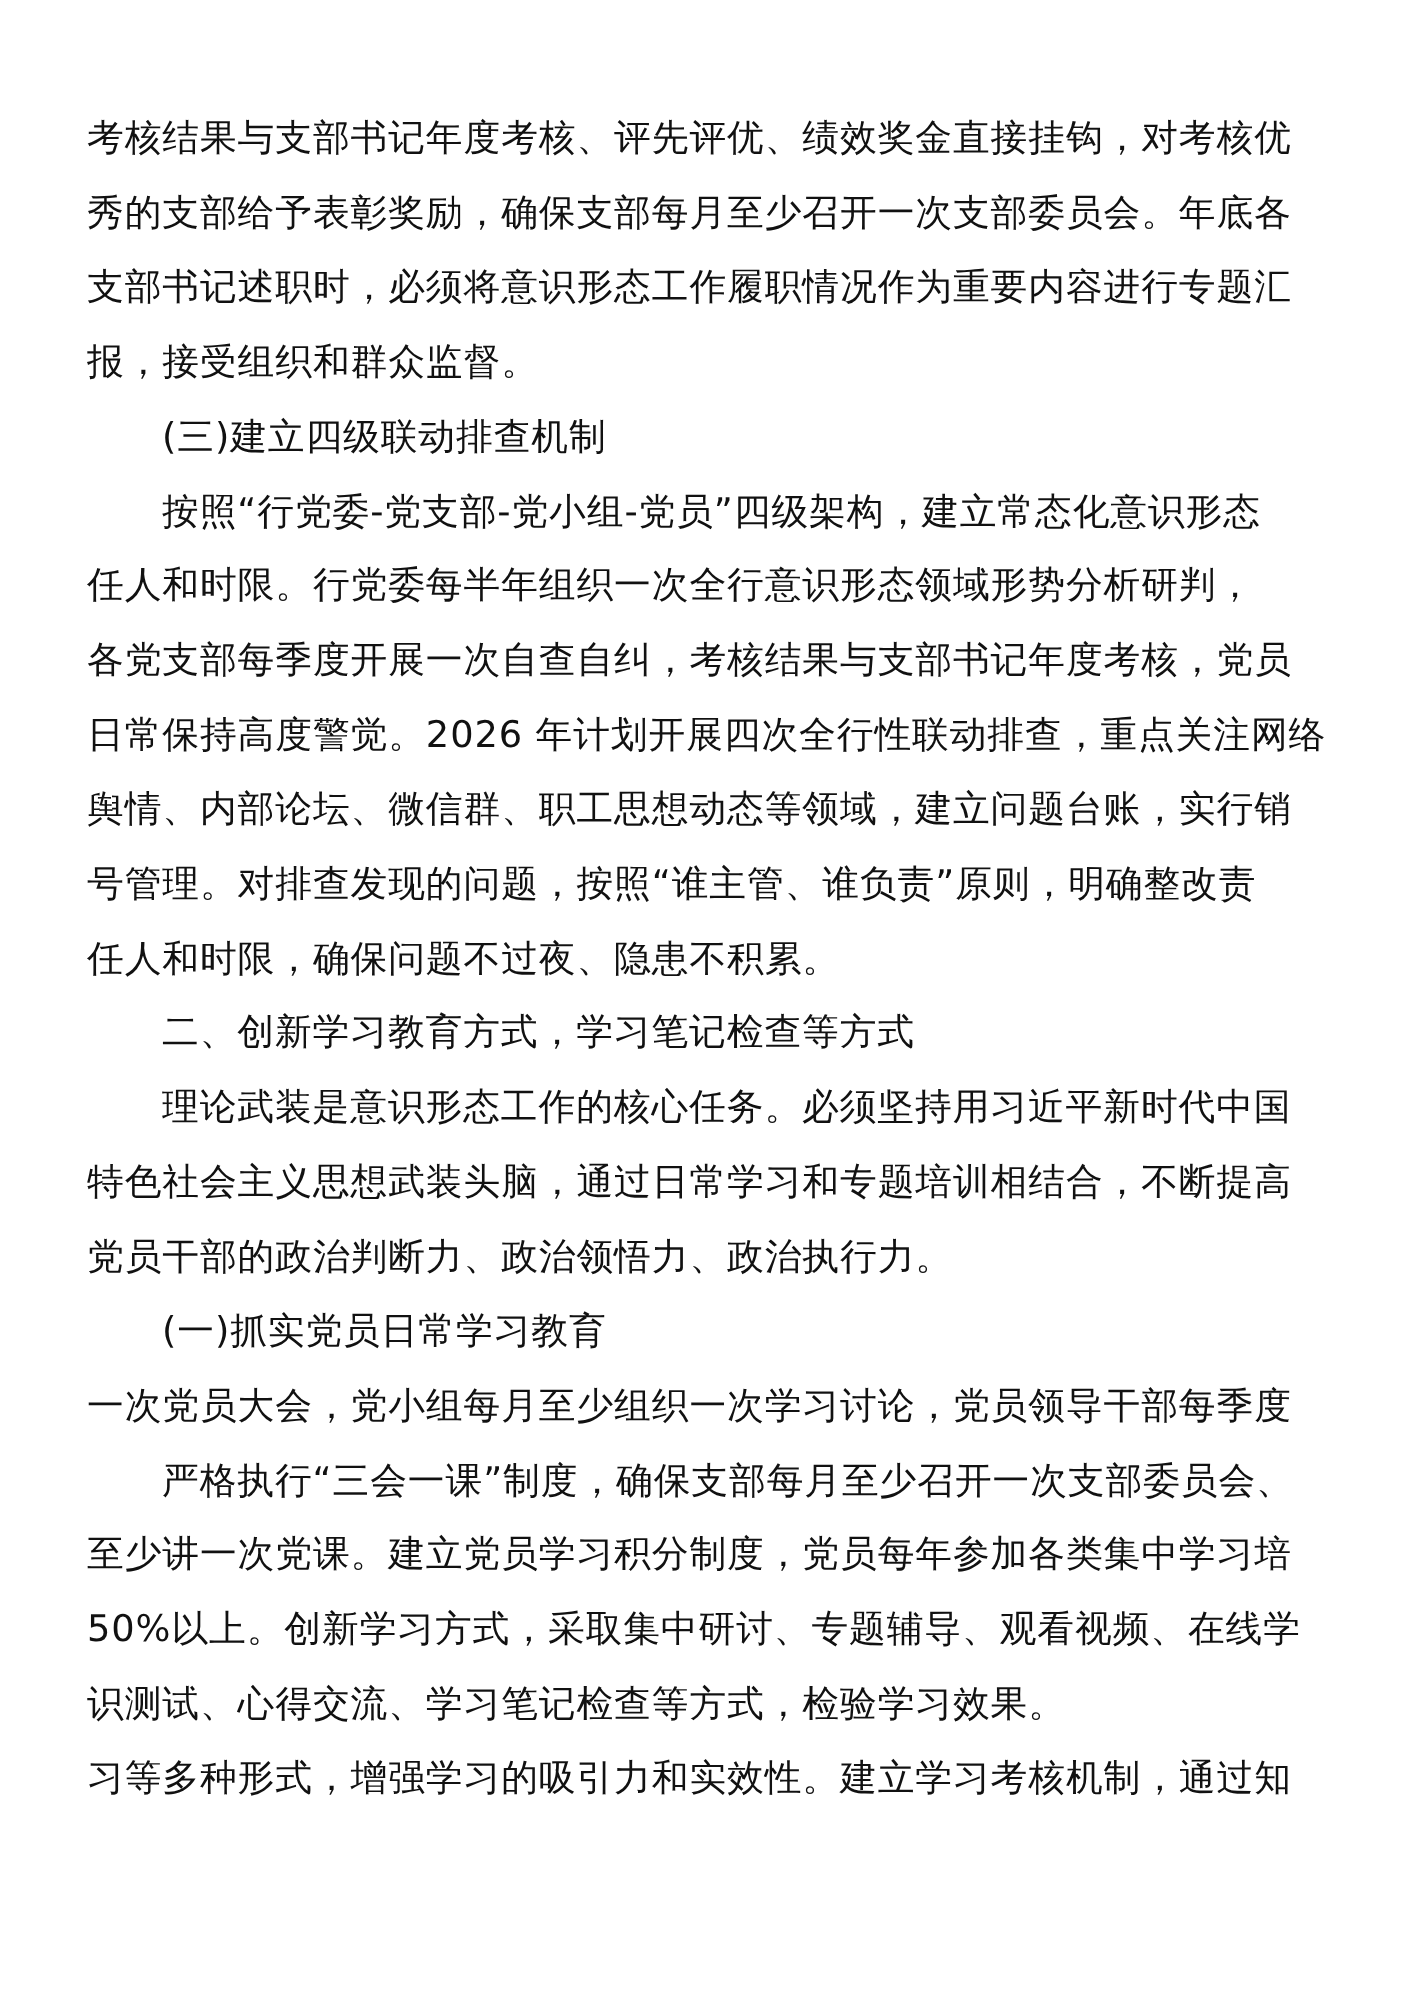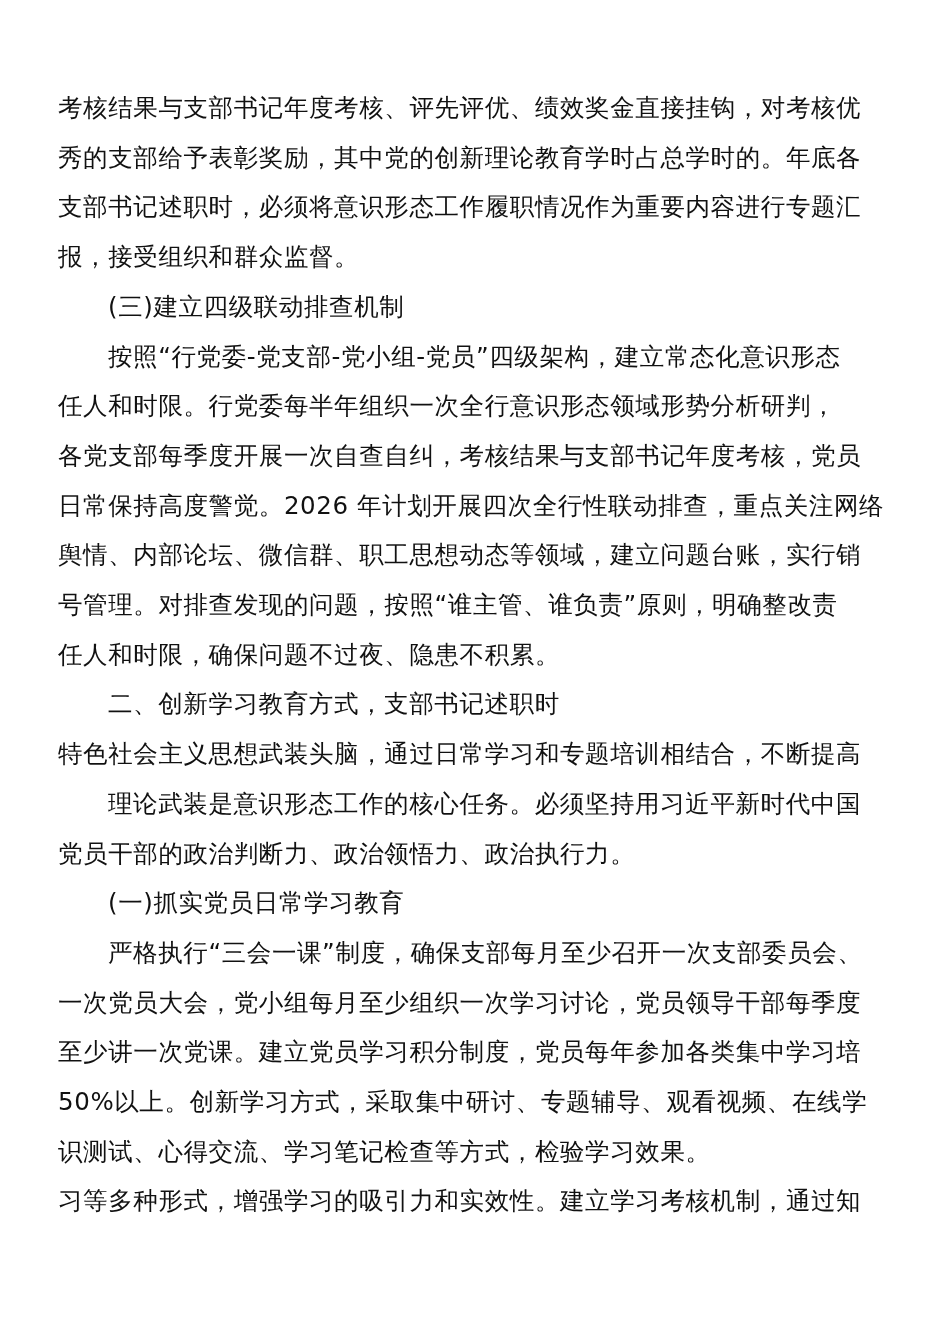--- a/index.html
+++ b/index.html
@@ -5,7 +5,7 @@
   html, body { margin: 0; padding: 0; background: #ffffff; }
   body { width: 950px; height: 1344px; overflow: hidden; position: relative; }
   .page {
-    position: absolute; left: 58px; top: 83px; width: 820px;
+    position: absolute; left: 58px; top: 67px; width: 820px;
     font-family: "DejaVu Sans", "Liberation Sans", sans-serif;
     font-size: 24.5px; color: #111111; line-height: 49.7px;
     letter-spacing: 0.6px;

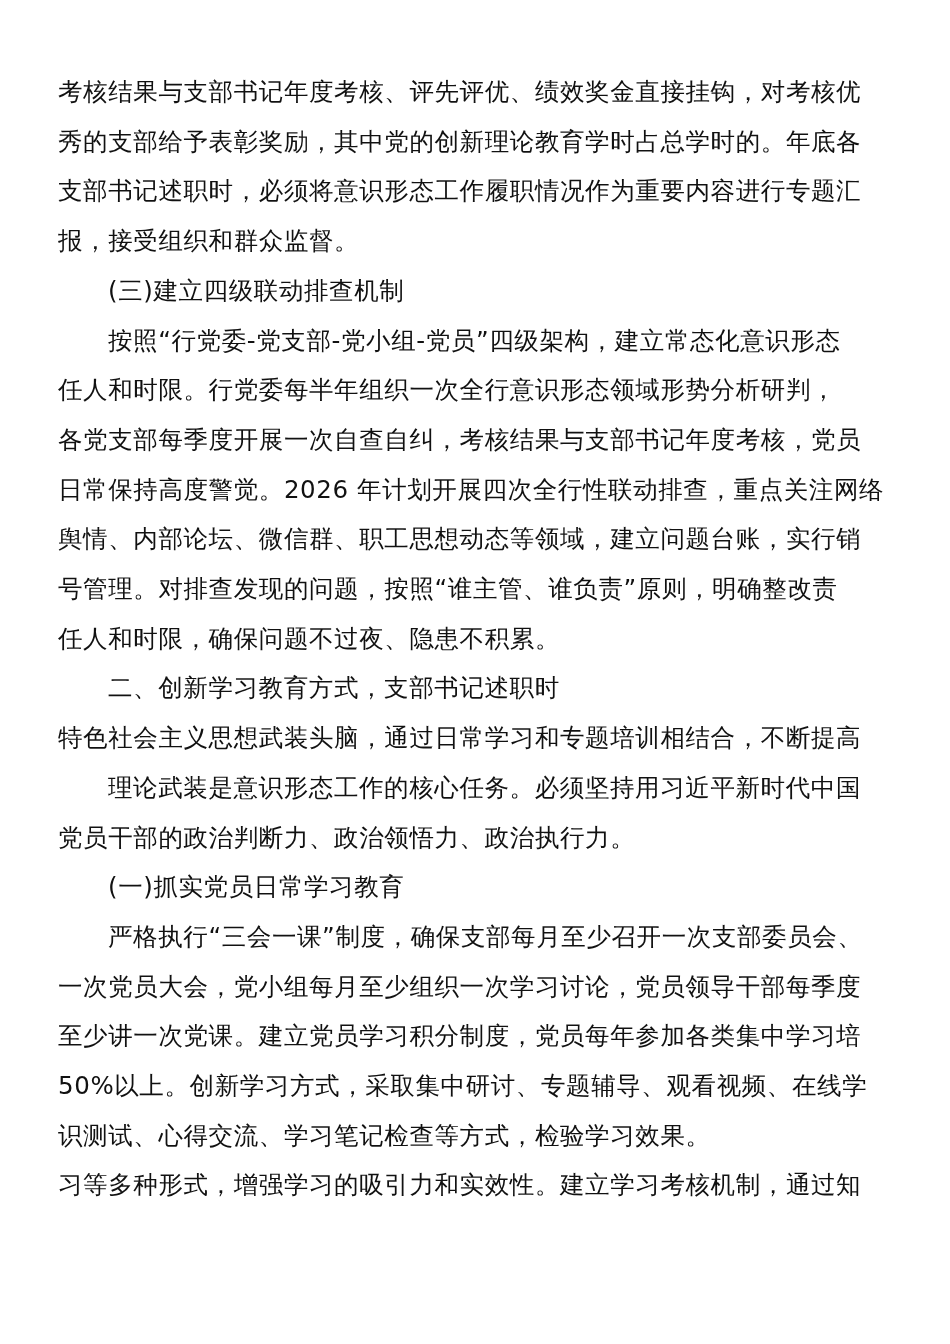--- a/index.html
+++ b/index.html
@@ -22,7 +22,7 @@
 
   <div class="para">
     <span class="line">考核结果与支部书记年度考核、评先评优、绩效奖金直接挂钩，对考核优</span>
-    <span class="line">秀的支部给予表彰奖励，其中党的创新理论教育学时占总学时的。年底各</span>
+    <span class="line">秀的支部给予表彰奖励，确保支部每月至少召开一次支部委员会。年底各</span>
     <span class="line">支部书记述职时，必须将意识形态工作履职情况作为重要内容进行专题汇</span>
     <span class="line">报，接受组织和群众监督。</span>
   </div>

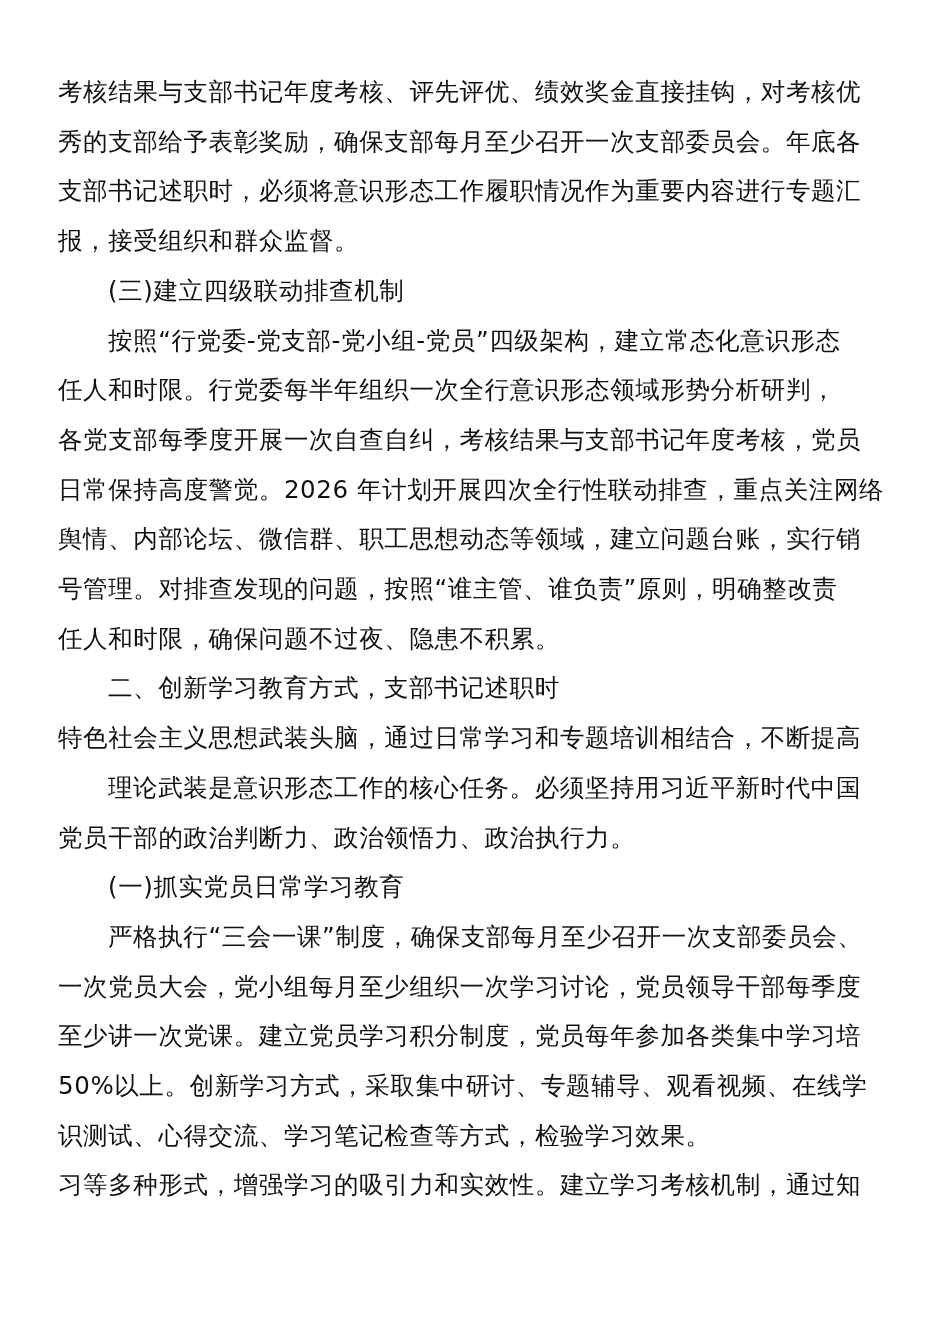--- a/index.html
+++ b/index.html
@@ -39,7 +39,7 @@
     <span class="line">任人和时限，确保问题不过夜、隐患不积累。</span>
   </div>
 
-  <div class="heading-plain">二、创新学习教育方式，支部书记述职时</div>
+  <div class="heading-plain">二、创新学习教育方式，学习笔记检查等方式</div>
 
   <div class="para">
     <span class="line">特色社会主义思想武装头脑，通过日常学习和专题培训相结合，不断提高</span>

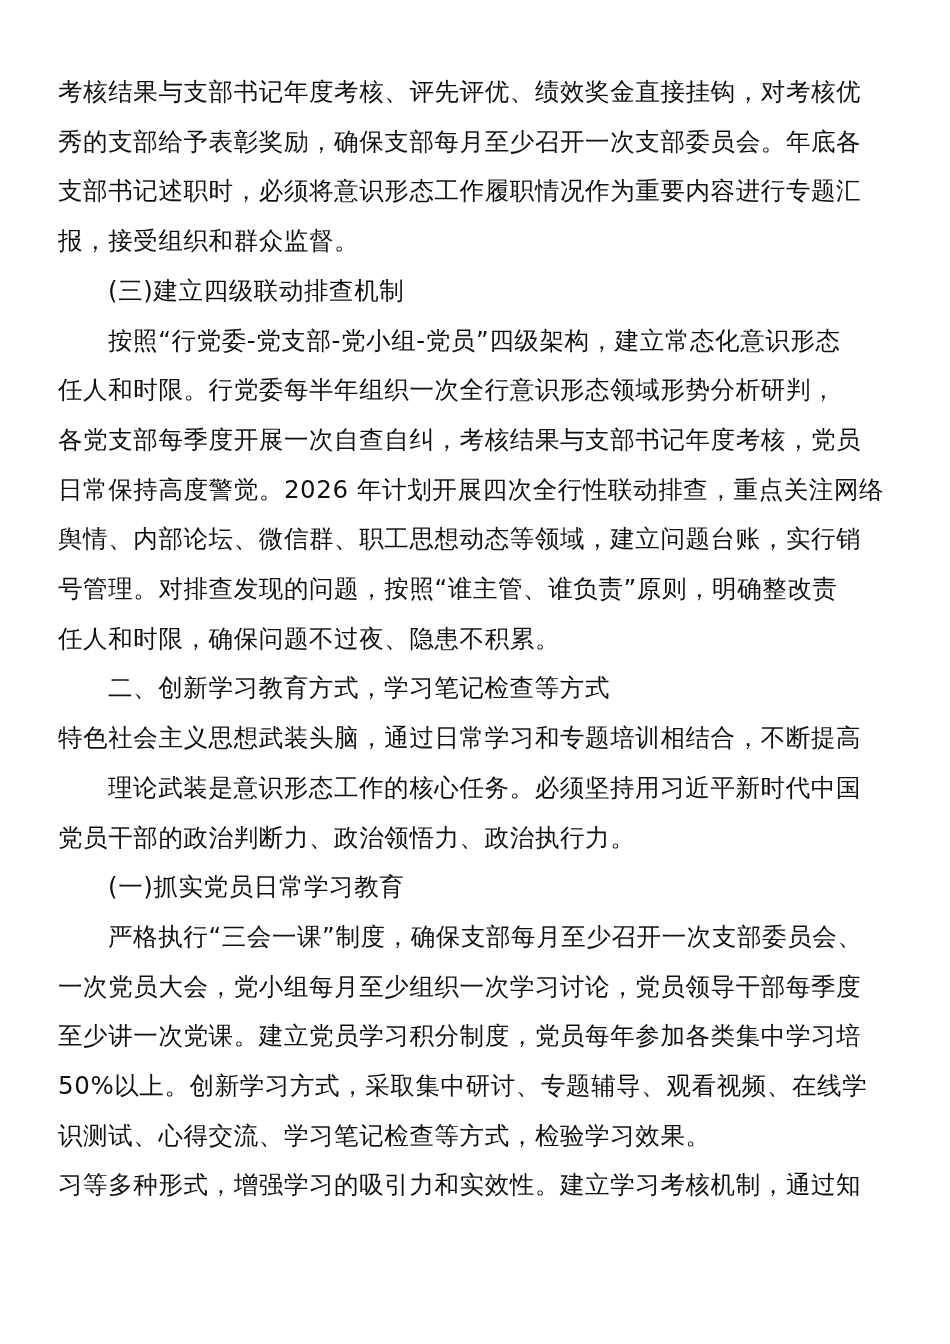--- a/index.html
+++ b/index.html
@@ -42,8 +42,8 @@
   <div class="heading-plain">二、创新学习教育方式，学习笔记检查等方式</div>
 
   <div class="para">
+    <span class="line" style="padding-left:50px">理论武装是意识形态工作的核心任务。必须坚持用习近平新时代中国</span>
     <span class="line">特色社会主义思想武装头脑，通过日常学习和专题培训相结合，不断提高</span>
-    <span class="line" style="padding-left:50px">理论武装是意识形态工作的核心任务。必须坚持用习近平新时代中国</span>
     <span class="line">党员干部的政治判断力、政治领悟力、政治执行力。</span>
   </div>
 

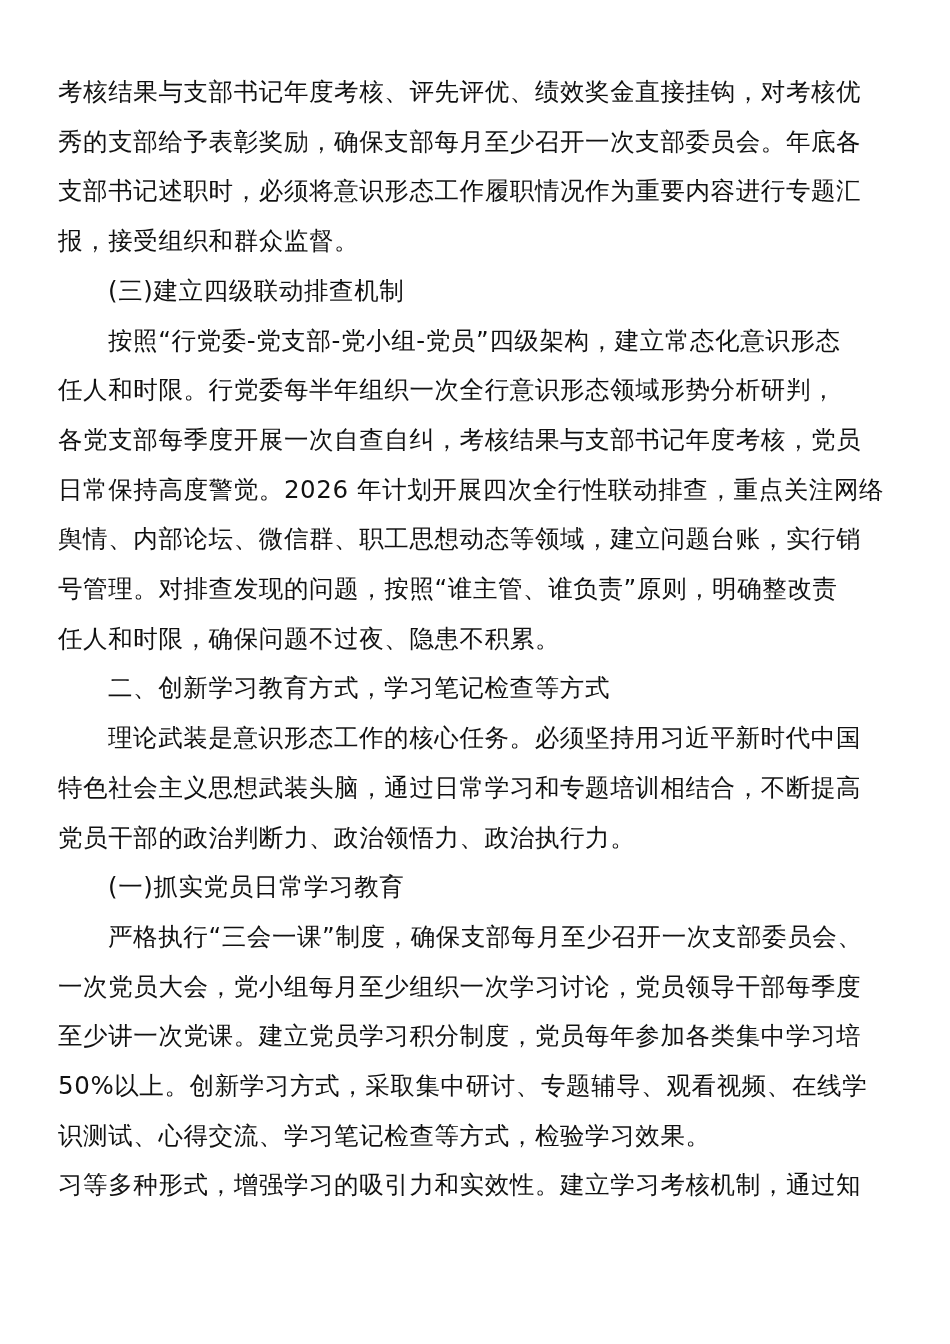--- a/index.html
+++ b/index.html
@@ -50,8 +50,8 @@
   <div class="heading-bold">(一)抓实党员日常学习教育</div>
 
   <div class="para">
+    <span class="line">一次党员大会，党小组每月至少组织一次学习讨论，党员领导干部每季度</span>
     <span class="line" style="padding-left:50px">严格执行“三会一课”制度，确保支部每月至少召开一次支部委员会、</span>
-    <span class="line">一次党员大会，党小组每月至少组织一次学习讨论，党员领导干部每季度</span>
     <span class="line">至少讲一次党课。建立党员学习积分制度，党员每年参加各类集中学习培</span>
     <span class="line">50%以上。创新学习方式，采取集中研讨、专题辅导、观看视频、在线学</span>
     <span class="line">识测试、心得交流、学习笔记检查等方式，检验学习效果。</span>

